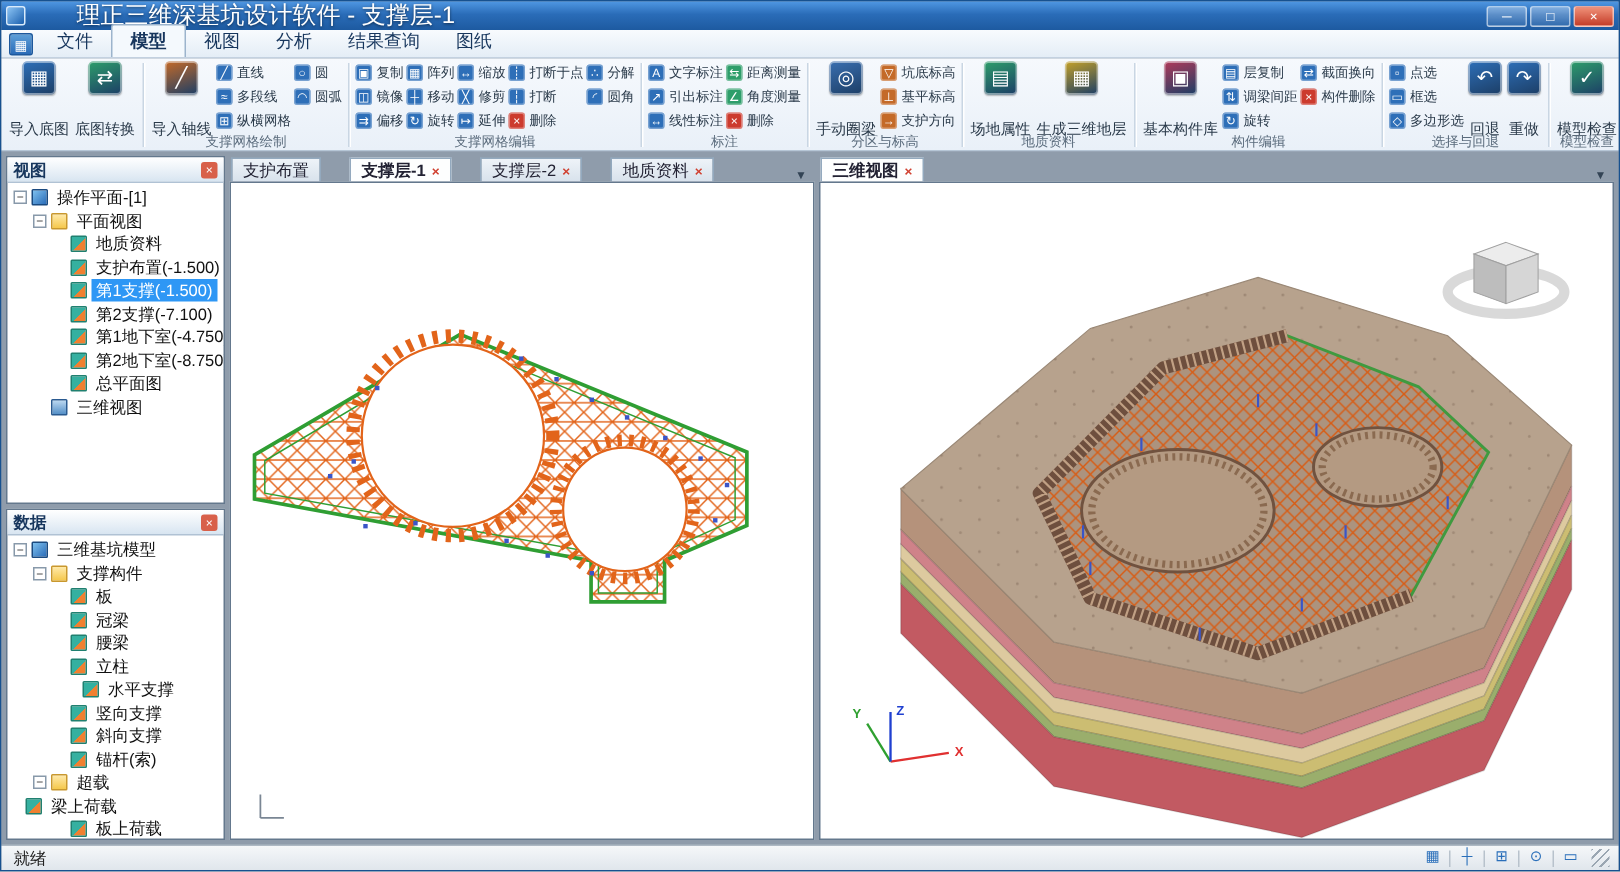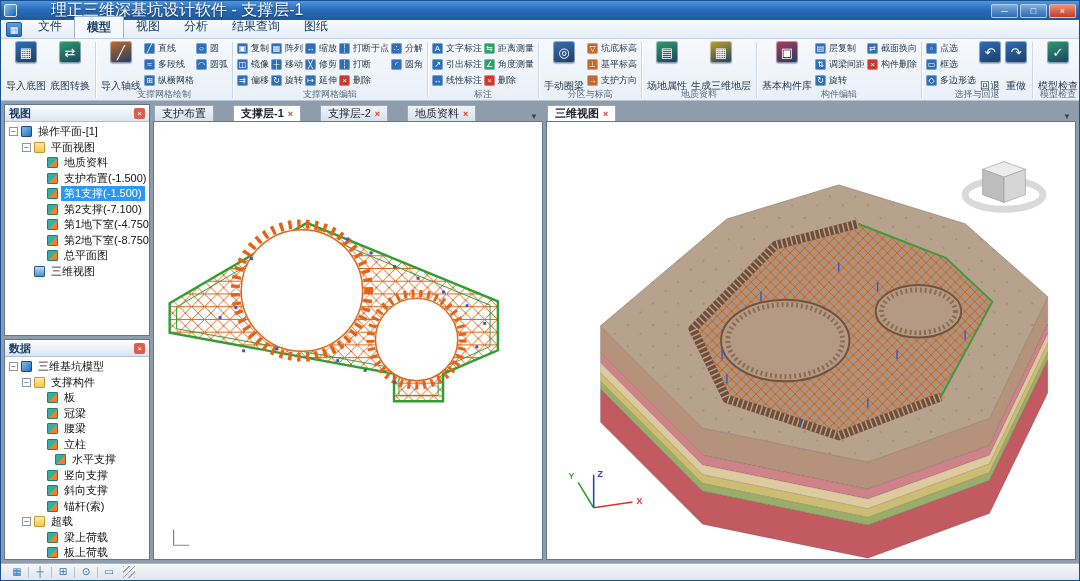--- a/index.html
+++ b/index.html
@@ -26,7 +26,7 @@
   .menu-appicon { width:16px; height:15px; margin:0 4px 1px 2px; border-radius:2px;
     color:#fff; font-size:9px; line-height:14px; text-align:center;
     background:linear-gradient(#5e9fd8,#2a6cb8); border:1px solid #1d589c; }
-  .menu-tabs { display:flex; align-items:flex-start; }
+  .menu-tabs { display:flex; align-items:center; }
   .mtab { padding:2px 12px 2px; font-size:12px; color:#17365d; white-space:nowrap; }
   .mtab.active { background:#f4f9fd; border:1px solid #9cb4cc; border-bottom:none;
     border-radius:2px 2px 0 0; font-weight:bold; }

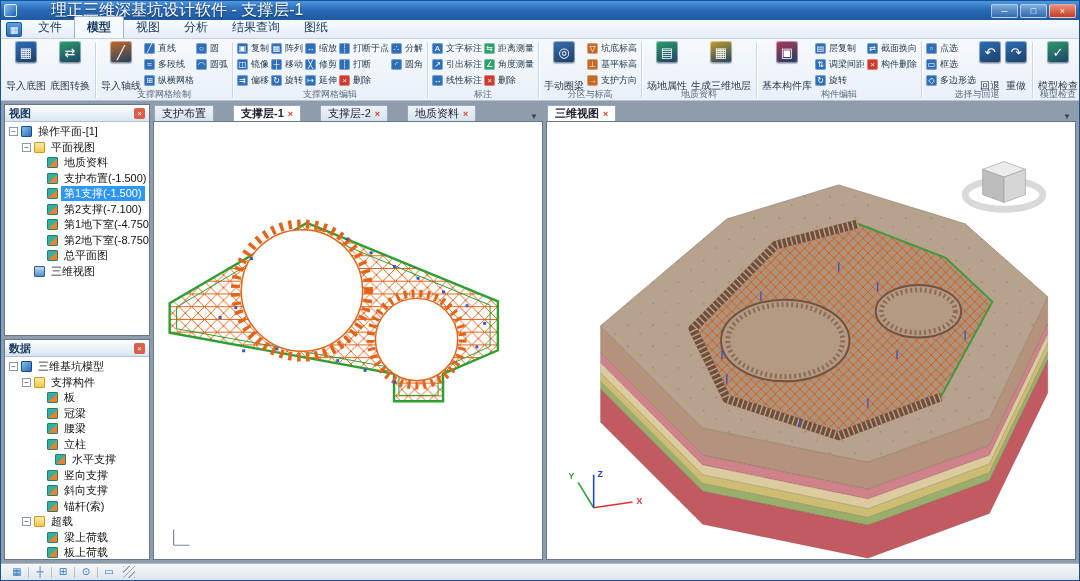--- a/index.html
+++ b/index.html
@@ -517,7 +517,7 @@
               <span class="ticon folder-tree"></span>
               <span class="tlabel">超载</span>
             </div>
-            <div class="trow" style="padding-left: 30px;">
+            <div class="trow" style="">
               <span class="texp-sp"></span>
               <span class="ticon leaf-tree"></span>
               <span class="tlabel">梁上荷载</span>

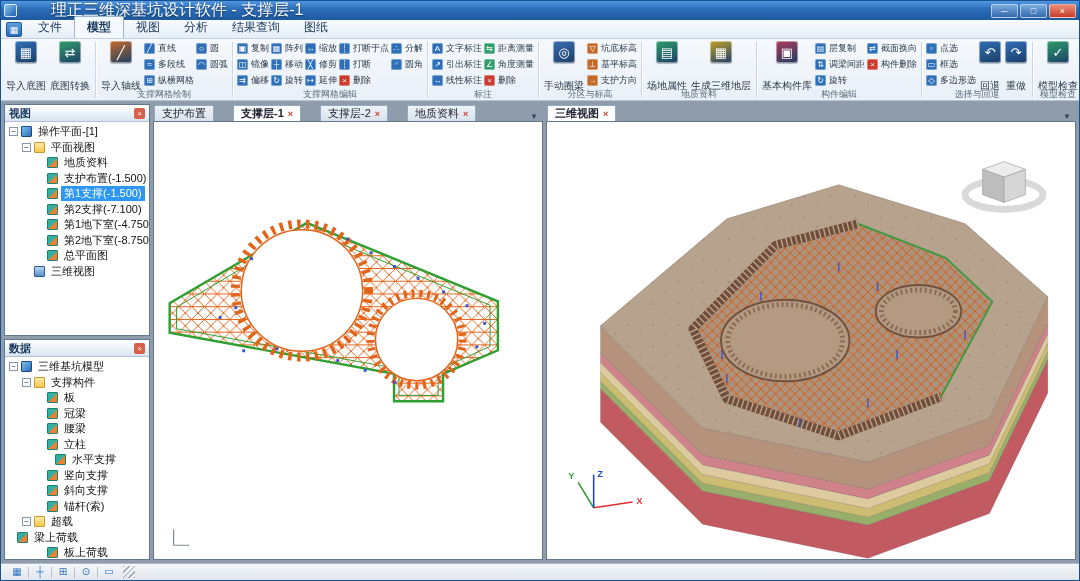--- a/index.html
+++ b/index.html
@@ -664,6 +664,7 @@
   </div>
 
   <div class="statusbar">
+    <div class="status-left">就绪</div>
     <div id="status-icons" class="status-icons">
         <span class="sicon">▦</span>
         <span class="ssep"></span>

